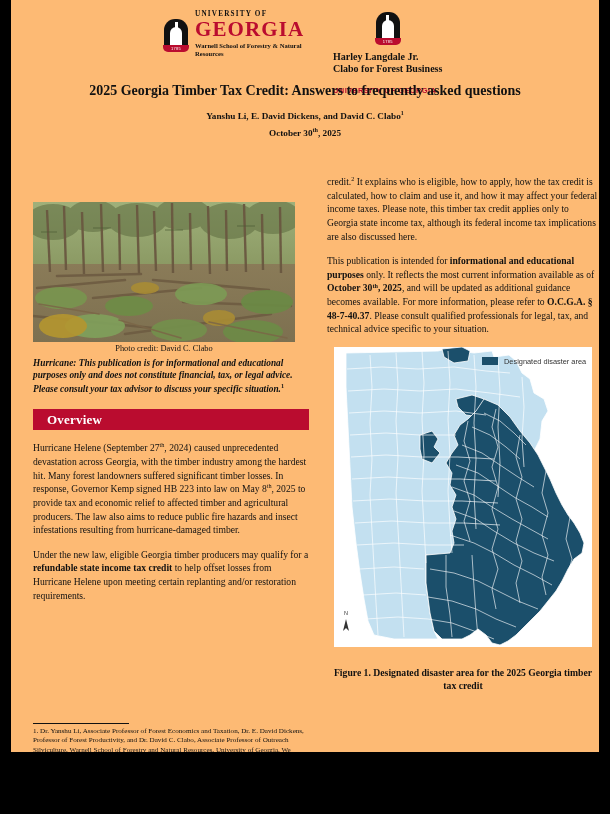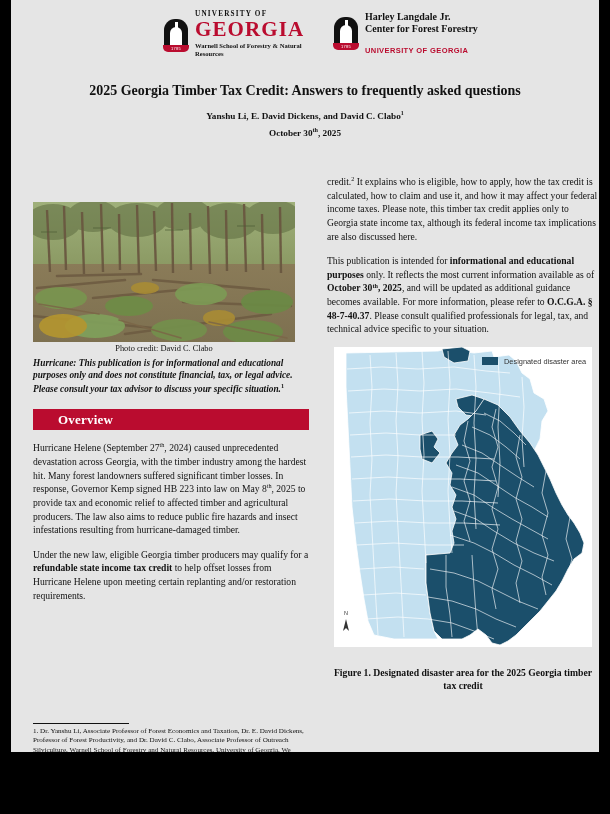--- a/index.html
+++ b/index.html
@@ -25,7 +25,7 @@
     top: 0px;
     width: 588px;
     height: 752px;
-    background: #e5e5e5;
+    background: #fdba74;
     overflow: hidden;
   }
 

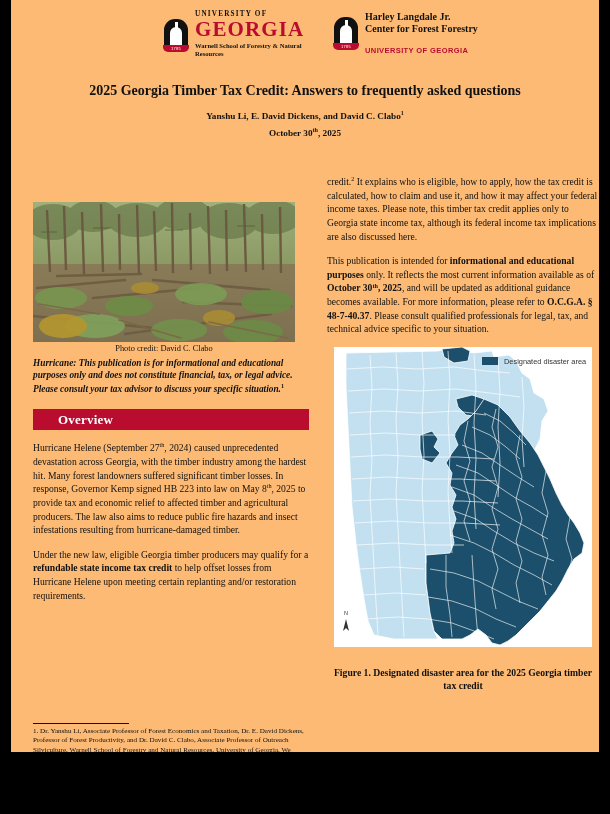--- a/index.html
+++ b/index.html
@@ -43,7 +43,7 @@
     gap: 6px;
   }
   .logo-uga   { left: 152px; top: 3px; }
-  .logo-hlj   { left: 322px; top: 3px; }
+  .logo-hlj   { left: 322px; top: 3px; flex-direction: column; }
 
   .arch {
     width: 26px;

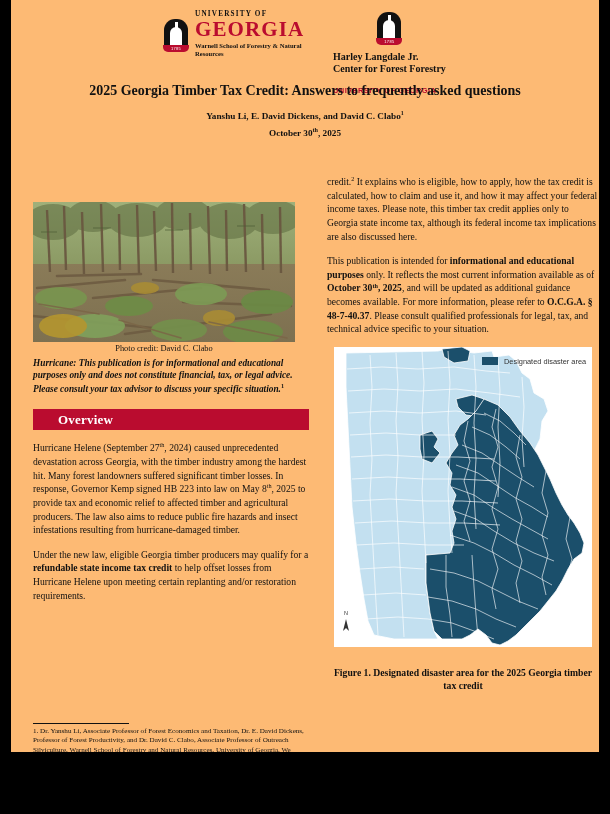--- a/index.html
+++ b/index.html
@@ -322,7 +322,7 @@
         </div>
         <div class="txt">
           <div class="hlj-line1">Harley Langdale Jr.</div>
-          <div class="hlj-line2">Center for Forest Forestry</div>
+          <div class="hlj-line2">Clabo for Forest Business</div>
           <div class="hlj-line3">UNIVERSITY OF GEORGIA</div>
         </div>
       </div>

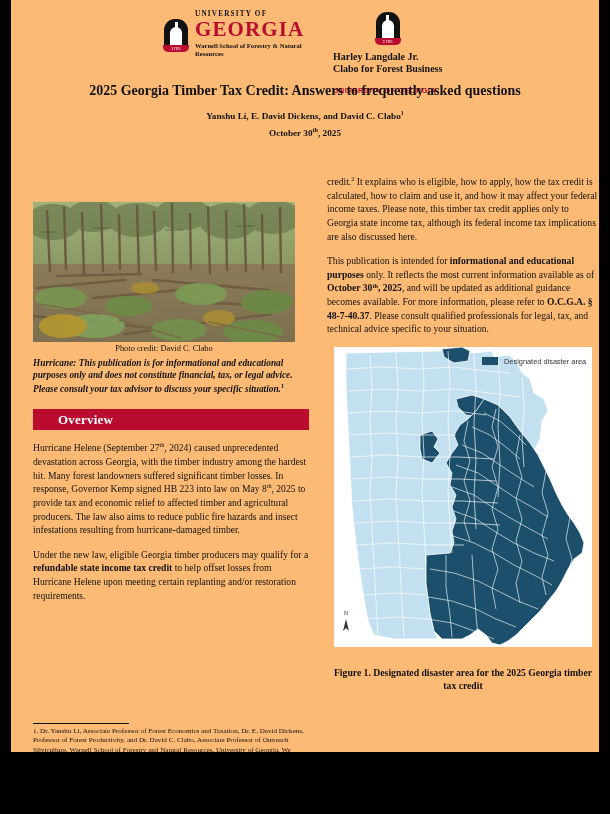--- a/index.html
+++ b/index.html
@@ -219,7 +219,7 @@
     color: #ffffff;
     font-size: 13px;
     font-weight: bold;
-    padding-left: 25px;
+    padding-left: 14px;
     letter-spacing: .2px;
   }
 

